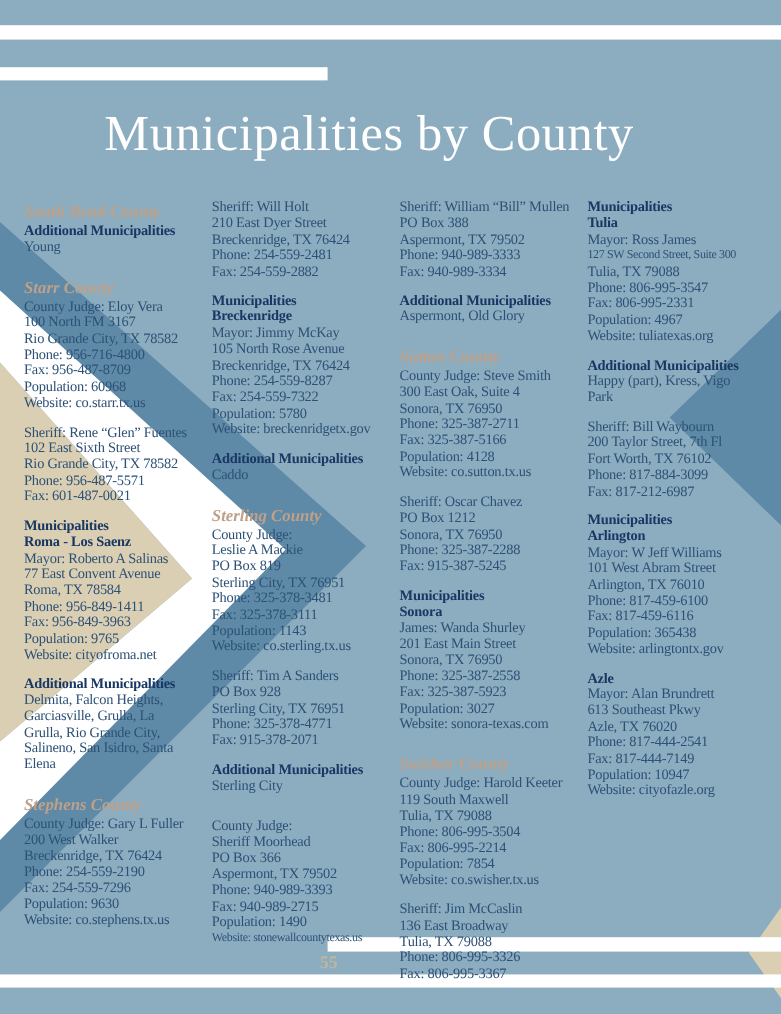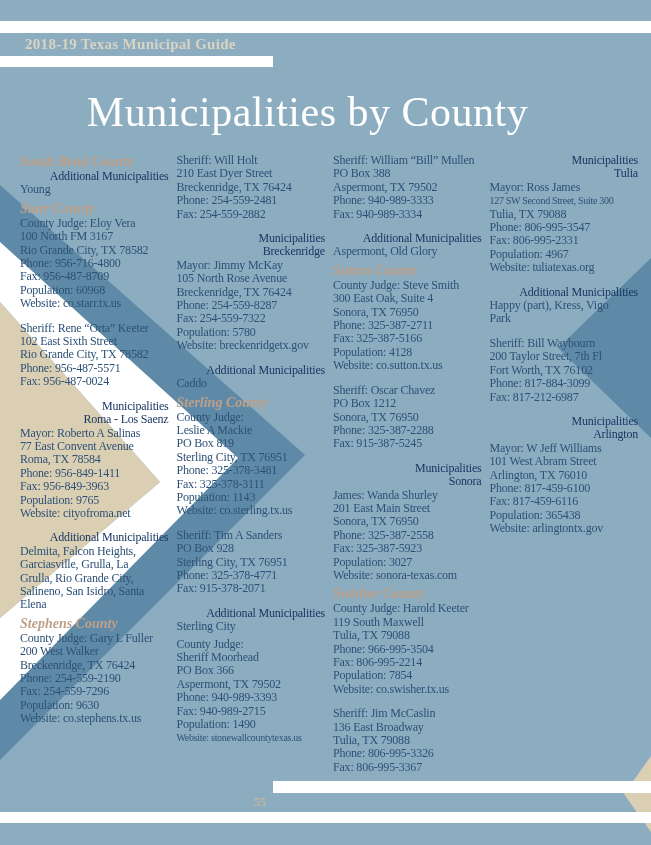--- a/index.html
+++ b/index.html
@@ -56,7 +56,6 @@
   <div class="bg-shape shape-bottomright-wedge"></div>
 
   <div class="bar bar-top-full"></div>
-  <div class="guide-title">2018-19 Texas Municipal Guide</div>
   <div class="bar bar-top-partial"></div>
 
   <h1 class="page-title">Municipalities by County</h1>

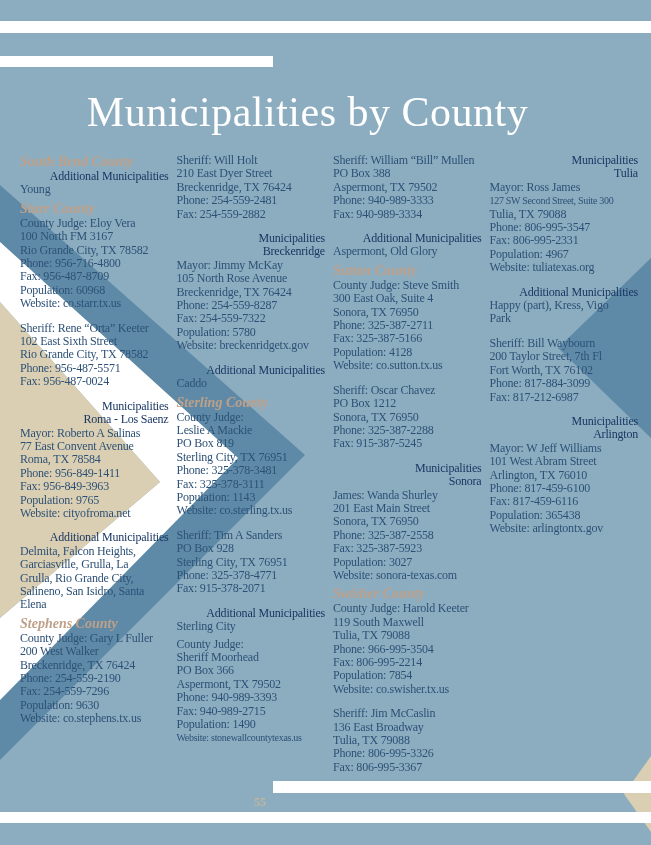--- a/index.html
+++ b/index.html
@@ -37,7 +37,7 @@
   .col{min-width:0;}
   .block{margin-top:11px;}
   .block:first-child{margin-top:4px;}
-  .block.county-block{margin-top:4px;}
+  .block.county-block{margin-top:20px;}
   .line{margin:0;font-size:12px;line-height:13.4px;letter-spacing:-0.2px;
     color:var(--body-text);white-space:nowrap;}
   .line.bold{font-weight:normal;color:var(--bold-text);text-align:right;}

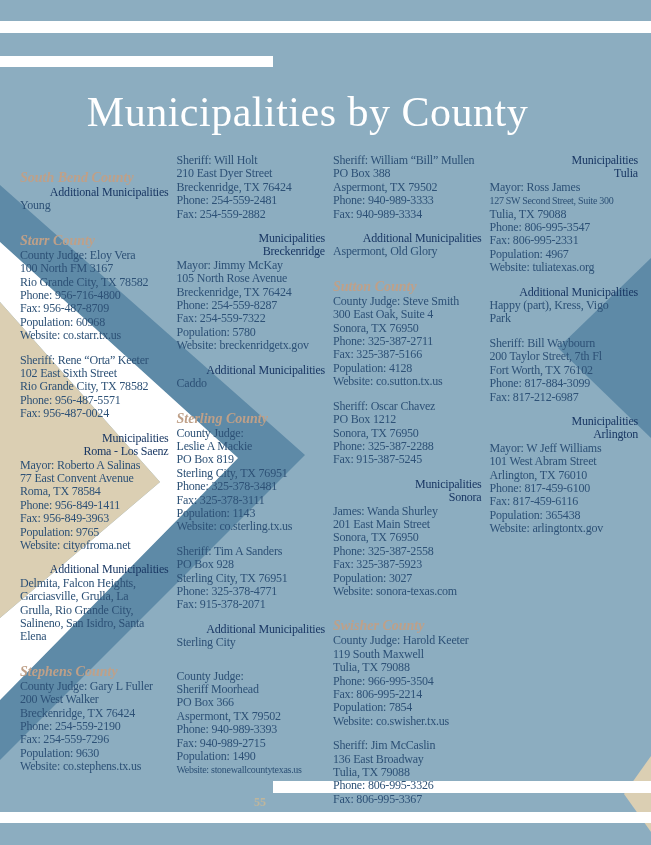--- a/index.html
+++ b/index.html
@@ -36,7 +36,7 @@
     display:grid;grid-template-columns:repeat(4,1fr);column-gap:8px;}
   .col{min-width:0;}
   .block{margin-top:11px;}
-  .block:first-child{margin-top:4px;}
+  .block:first-child{margin-top:16px;}
   .block.county-block{margin-top:20px;}
   .line{margin:0;font-size:12px;line-height:13.4px;letter-spacing:-0.2px;
     color:var(--body-text);white-space:nowrap;}

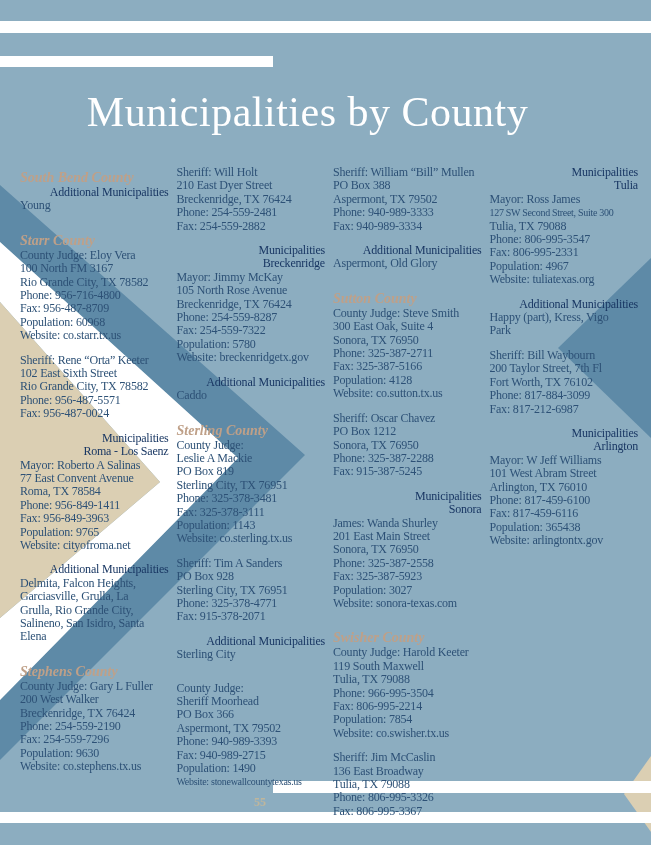--- a/index.html
+++ b/index.html
@@ -40,7 +40,7 @@
   .block.county-block{margin-top:20px;}
   .line{margin:0;font-size:12px;line-height:13.4px;letter-spacing:-0.2px;
     color:var(--body-text);white-space:nowrap;}
-  .line.bold{font-weight:normal;color:var(--bold-text);text-align:right;}
+  .line.bold{font-weight:bold;color:var(--bold-text);}
   .line.county{font-weight:bold;font-style:italic;font-size:14px;line-height:16px;
     color:var(--county-heading);letter-spacing:0;}
   .line.small{font-size:10px;letter-spacing:-0.3px;}

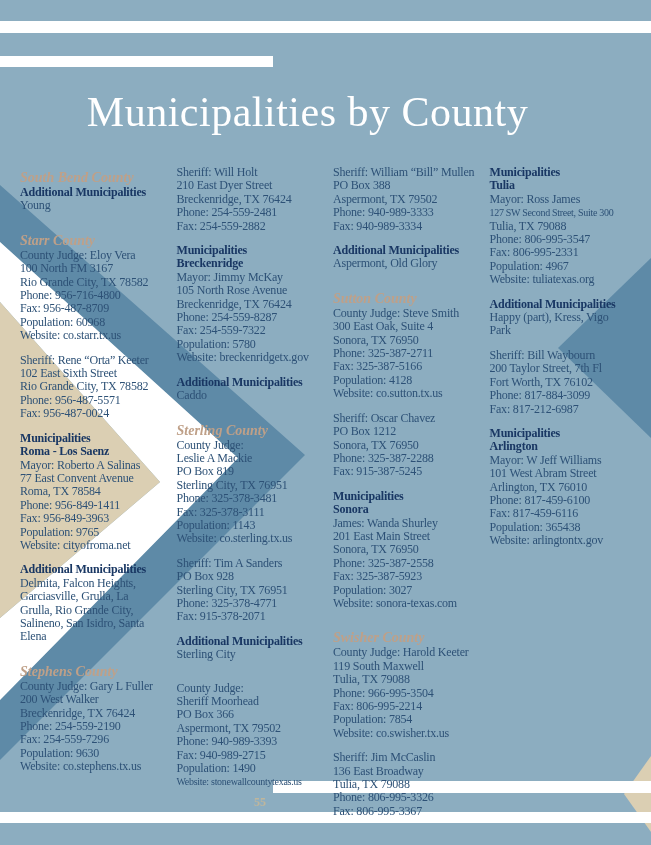--- a/index.html
+++ b/index.html
@@ -78,7 +78,7 @@
           <p class="line">Website: co.starr.tx.us</p>
         </div>
         <div class="block">
-          <p class="line">Sheriff: Rene “Orta” Keeter</p>
+          <p class="line">Sheriff: Rene “Glen” Fuentes</p>
           <p class="line">102 East Sixth Street</p>
           <p class="line">Rio Grande City, TX 78582</p>
           <p class="line">Phone: 956-487-5571</p>

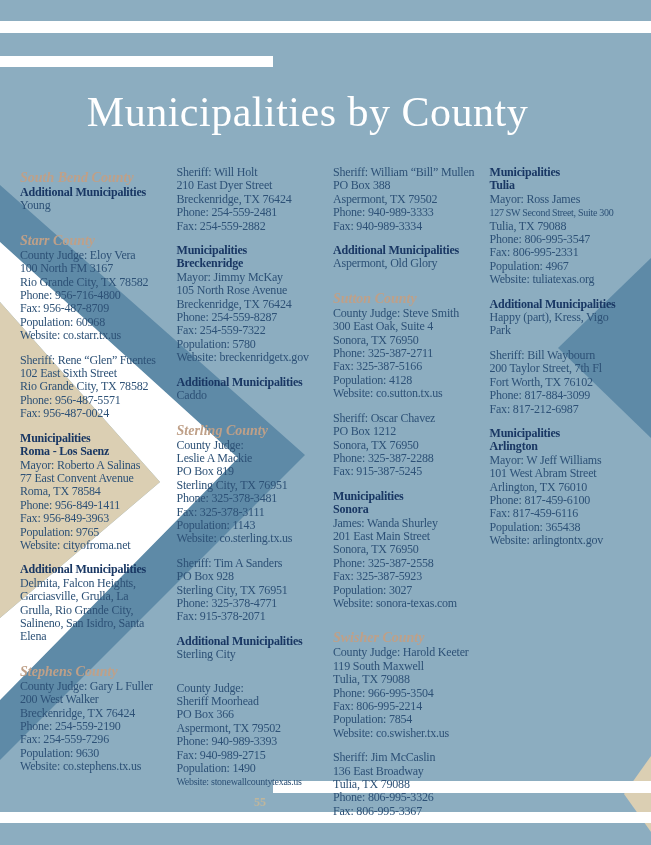--- a/index.html
+++ b/index.html
@@ -82,7 +82,7 @@
           <p class="line">102 East Sixth Street</p>
           <p class="line">Rio Grande City, TX 78582</p>
           <p class="line">Phone: 956-487-5571</p>
-          <p class="line">Fax: 956-487-0024</p>
+          <p class="line">Fax: 601-487-0021</p>
         </div>
         <div class="block">
           <p class="line bold">Municipalities</p>

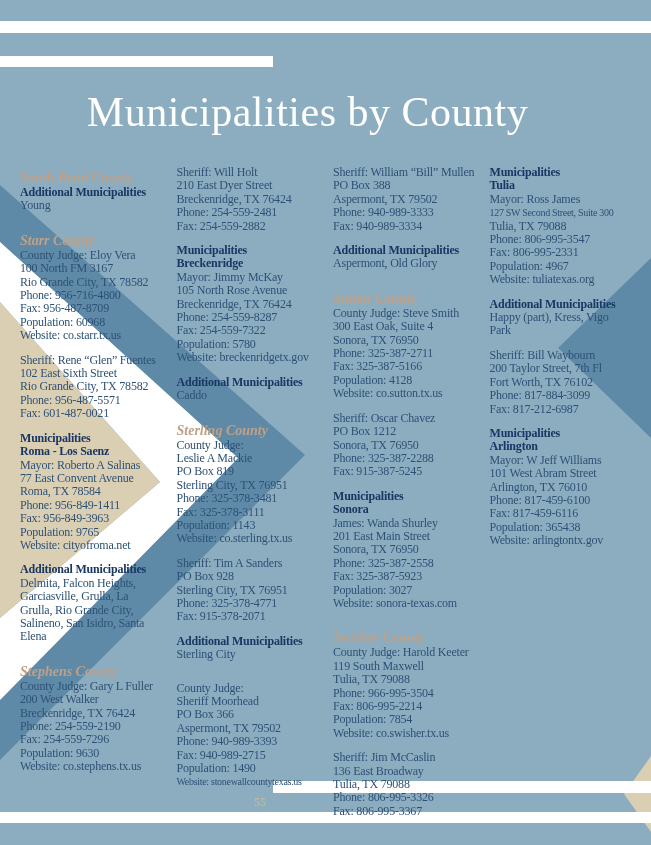--- a/index.html
+++ b/index.html
@@ -263,6 +263,16 @@
           <p class="line">Population: 365438</p>
           <p class="line">Website: arlingtontx.gov</p>
         </div>
+        <div class="block">
+          <p class="line bold">Azle</p>
+          <p class="line">Mayor: Alan Brundrett</p>
+          <p class="line">613 Southeast Pkwy</p>
+          <p class="line">Azle, TX 76020</p>
+          <p class="line">Phone: 817-444-2541</p>
+          <p class="line">Fax: 817-444-7149</p>
+          <p class="line">Population: 10947</p>
+          <p class="line">Website: cityofazle.org</p>
+        </div>
       </div>
   </div>
 

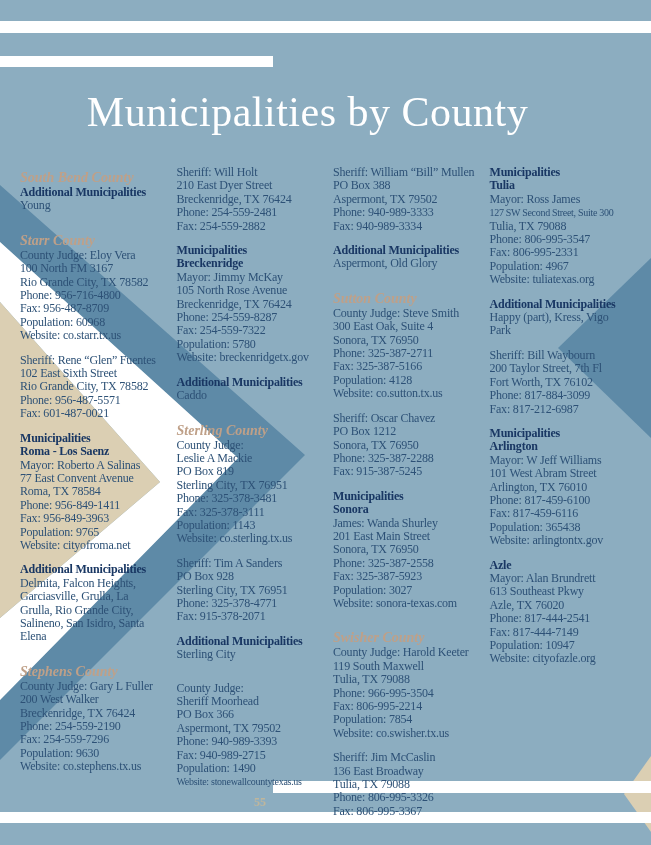--- a/index.html
+++ b/index.html
@@ -215,7 +215,7 @@
           <p class="line">County Judge: Harold Keeter</p>
           <p class="line">119 South Maxwell</p>
           <p class="line">Tulia, TX 79088</p>
-          <p class="line">Phone: 966-995-3504</p>
+          <p class="line">Phone: 806-995-3504</p>
           <p class="line">Fax: 806-995-2214</p>
           <p class="line">Population: 7854</p>
           <p class="line">Website: co.swisher.tx.us</p>

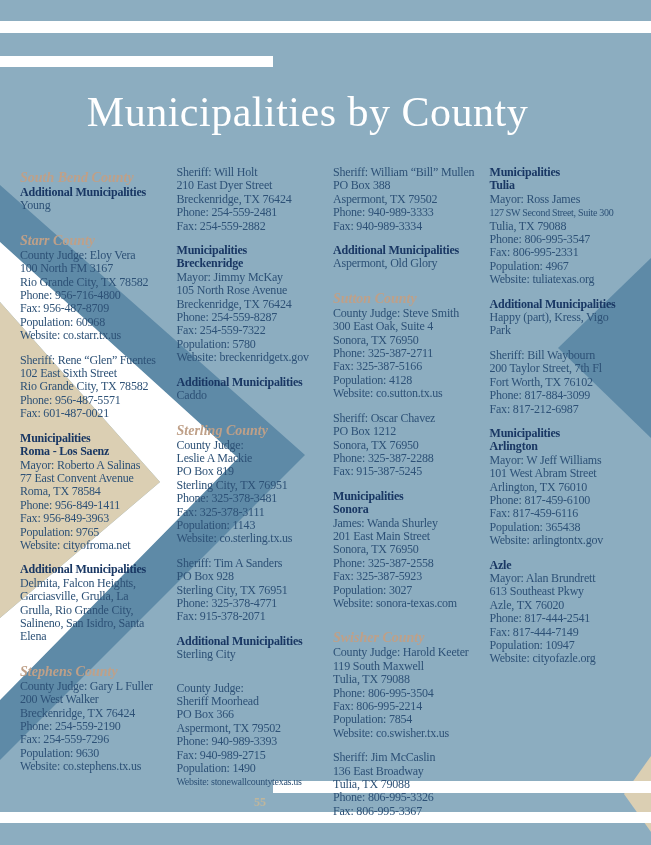--- a/index.html
+++ b/index.html
@@ -30,8 +30,8 @@
     letter-spacing:.3px;color:var(--guide-title-text);}
   .page-title{position:absolute;top:88px;left:0;width:615px;margin:0;text-align:center;
     font-size:42px;font-weight:normal;color:var(--page-title-text);letter-spacing:.5px;}
-  .page-number{position:absolute;top:795px;left:244px;width:32px;text-align:center;
-    font-size:12px;font-weight:bold;color:var(--page-number-text);}
+  .page-number{position:absolute;top:795px;left:258px;width:32px;text-align:center;
+    font-size:15px;font-weight:bold;color:var(--page-number-text);}
   .columns{position:absolute;top:150px;left:20px;width:618px;z-index:2;
     display:grid;grid-template-columns:repeat(4,1fr);column-gap:8px;}
   .col{min-width:0;}

